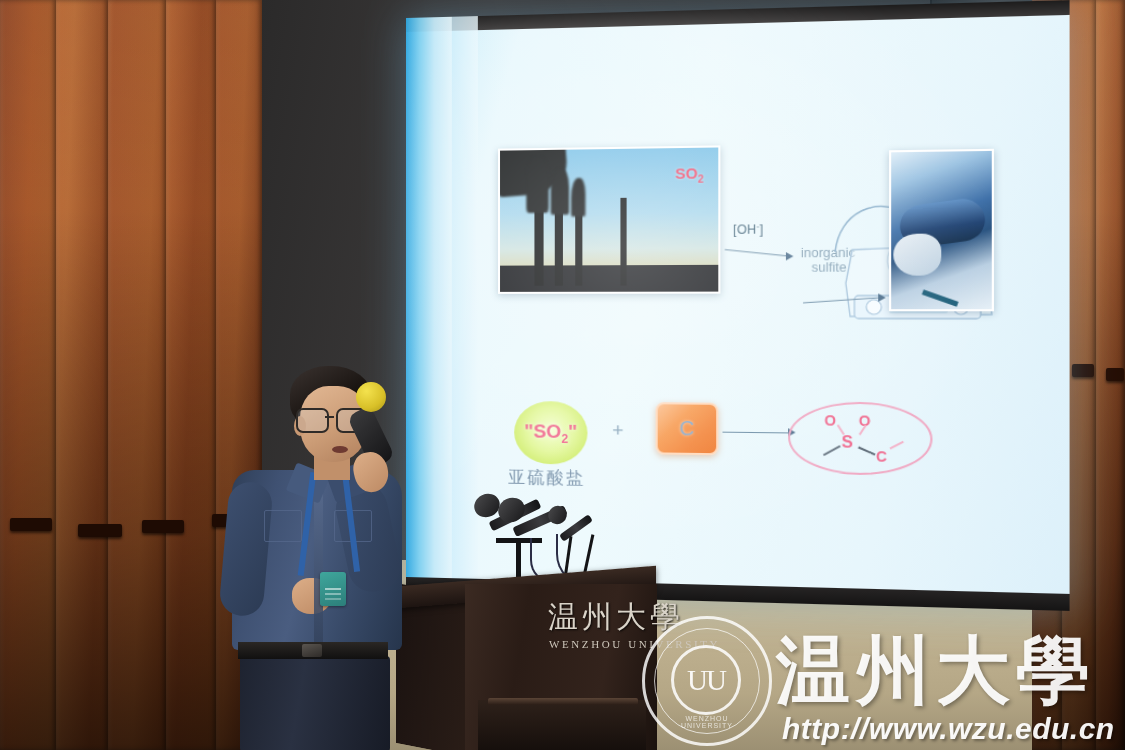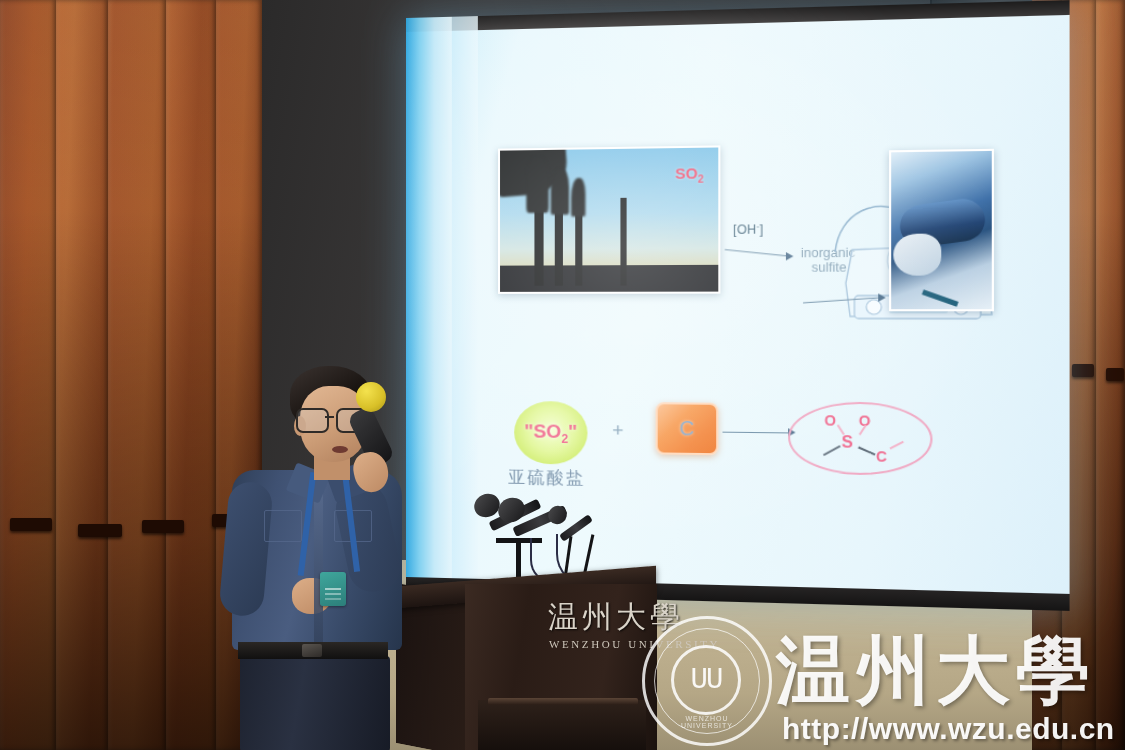--- a/index.html
+++ b/index.html
@@ -179,7 +179,7 @@
   .wm-seal-core{position:absolute;left:26px;top:26px;width:64px;height:64px;border-radius:50%;
     border:3px solid rgba(255,255,255,.85);
     display:flex;align-items:center;justify-content:center;
-    color:rgba(255,255,255,.92);font-size:29px;font-family:Liberation Mono, monospace;letter-spacing:-2px;}
+    color:rgba(255,255,255,.92);font-size:29px;font-family:Liberation Serif, serif;letter-spacing:-2px;}
   .wm-seal-txt{position:absolute;left:14px;bottom:14px;width:96px;text-align:center;
     color:rgba(255,255,255,.7);font-size:7px;letter-spacing:1px;}
   .wm-cn{position:absolute;left:140px;top:10px;color:rgba(255,255,255,.93);font-size:74px;

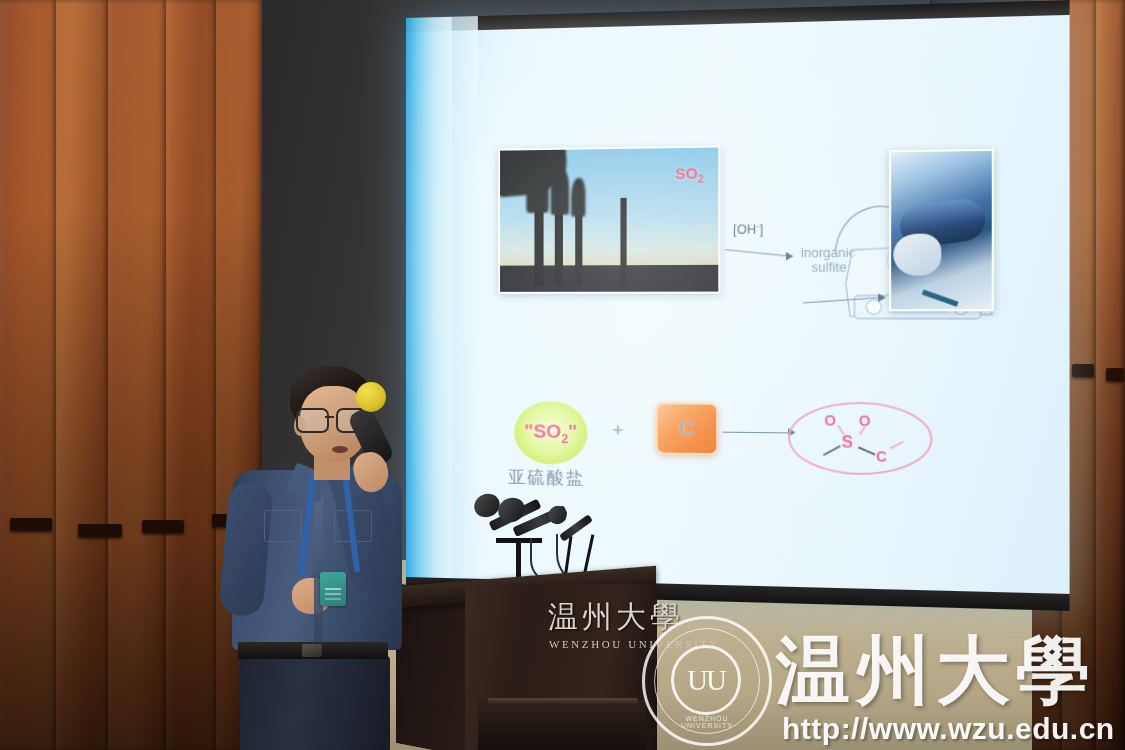--- a/index.html
+++ b/index.html
@@ -186,7 +186,7 @@
     letter-spacing:6px;font-family:"Liberation Serif",serif;font-weight:700;
     text-shadow:2px 2px 4px rgba(0,0,0,.35);}
   .wm-url{position:absolute;left:146px;top:100px;color:rgba(255,255,255,.95);font-size:30px;
-    font-weight:700;letter-spacing:.5px;text-shadow:2px 2px 3px rgba(0,0,0,.35);}
+    font-weight:700;letter-spacing:.5px;text-shadow:2px 2px 3px rgba(0,0,0,.35);font-style:italic;}
 </style>
 </head>
 <body>

